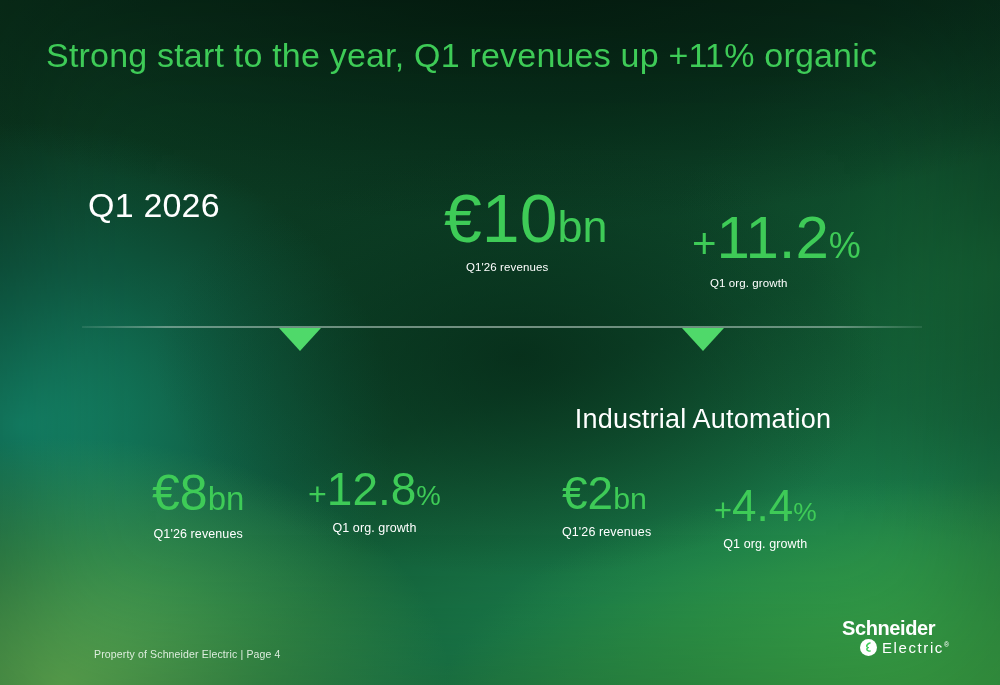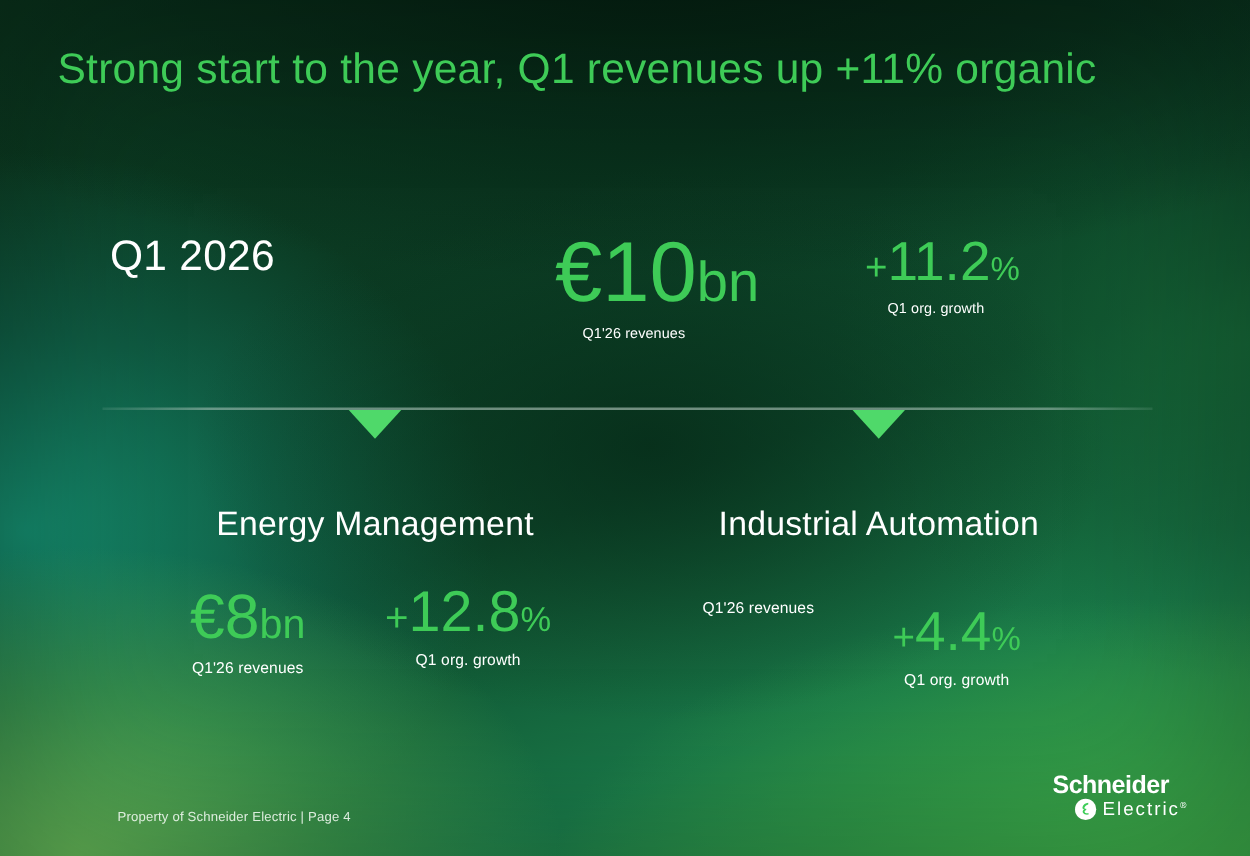--- a/index.html
+++ b/index.html
@@ -84,7 +84,7 @@
 
   
   #m-group-growth{left:692px;top:188px;}
-  #m-group-growth .value{font-size:44px;}
+  #m-group-growth .value{font-size:60px;margin-top:20px;}
   #m-group-growth .caption{text-align:left;padding-left:18px;}
 
   

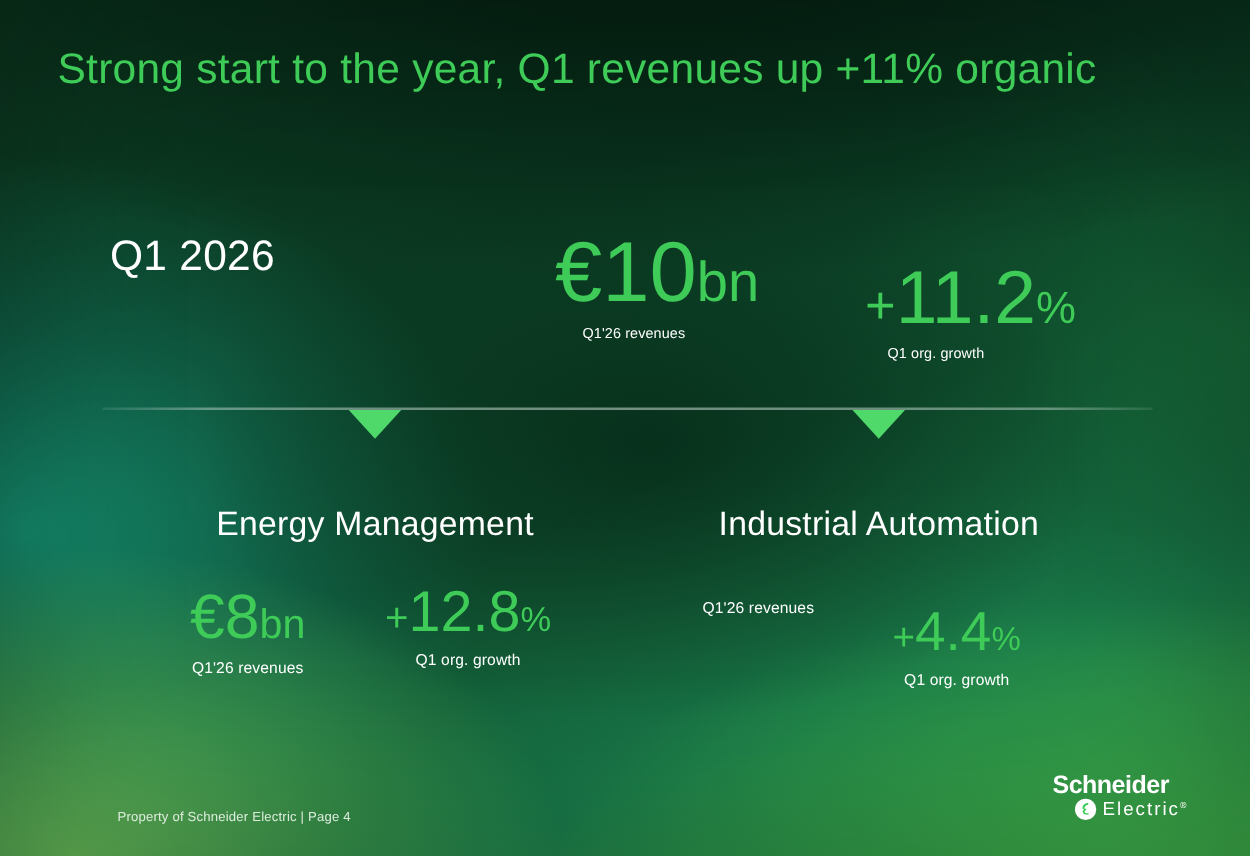--- a/index.html
+++ b/index.html
@@ -184,7 +184,6 @@
   <div class="marker" id="marker-energy"></div>
   <div class="marker" id="marker-industrial"></div>
 
-  <div class="segment-title" id="seg-title-energy">Energy Management</div>
 
   <div class="metric" id="m-em-revenue">
     <span class="value"><span>€</span><span>8</span><span class="unit-sm">bn</span></span>

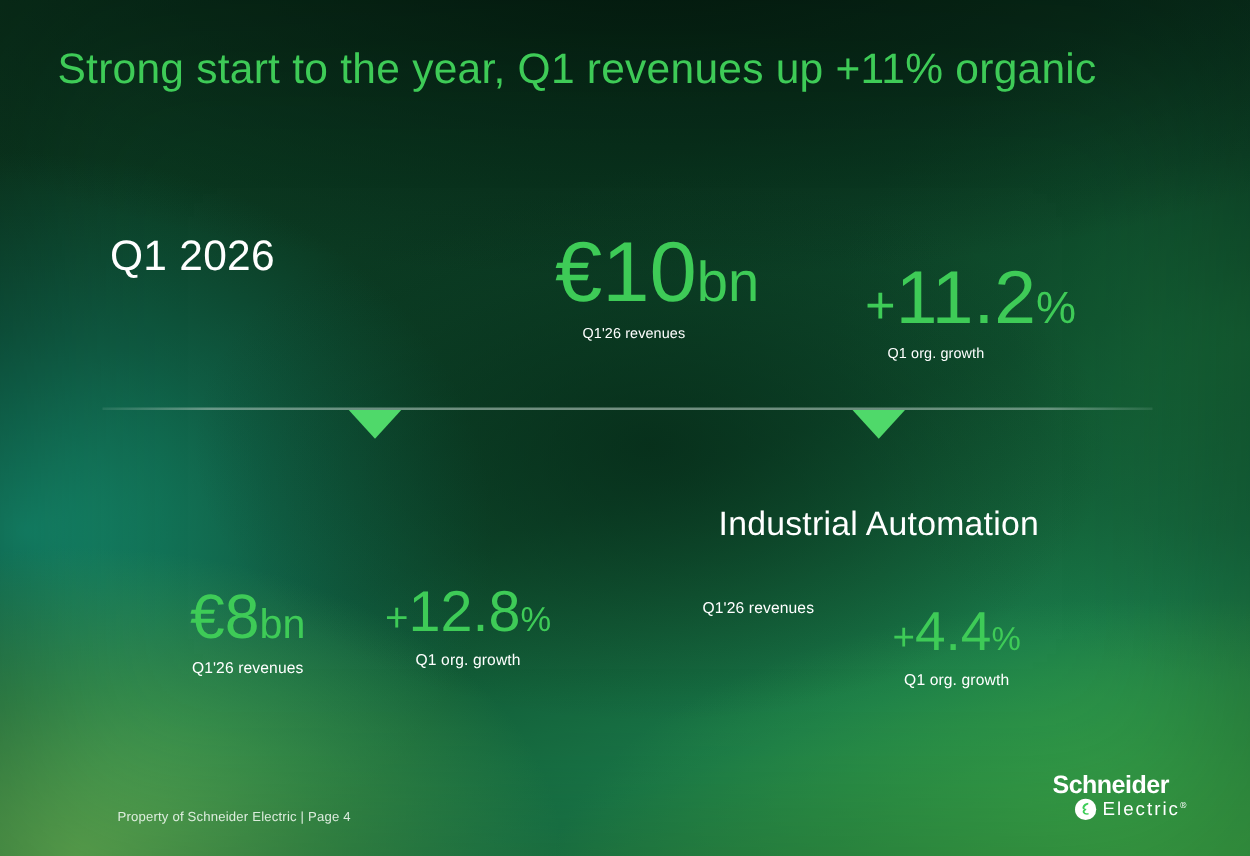--- a/index.html
+++ b/index.html
@@ -198,6 +198,7 @@
   <div class="segment-title" id="seg-title-industrial">Industrial Automation</div>
 
   <div class="metric" id="m-ia-revenue">
+    <span class="value"><span>€</span><span>2</span><span class="unit-sm">bn</span></span>
     <span class="caption">Q1'26 revenues</span>
   </div>
 

